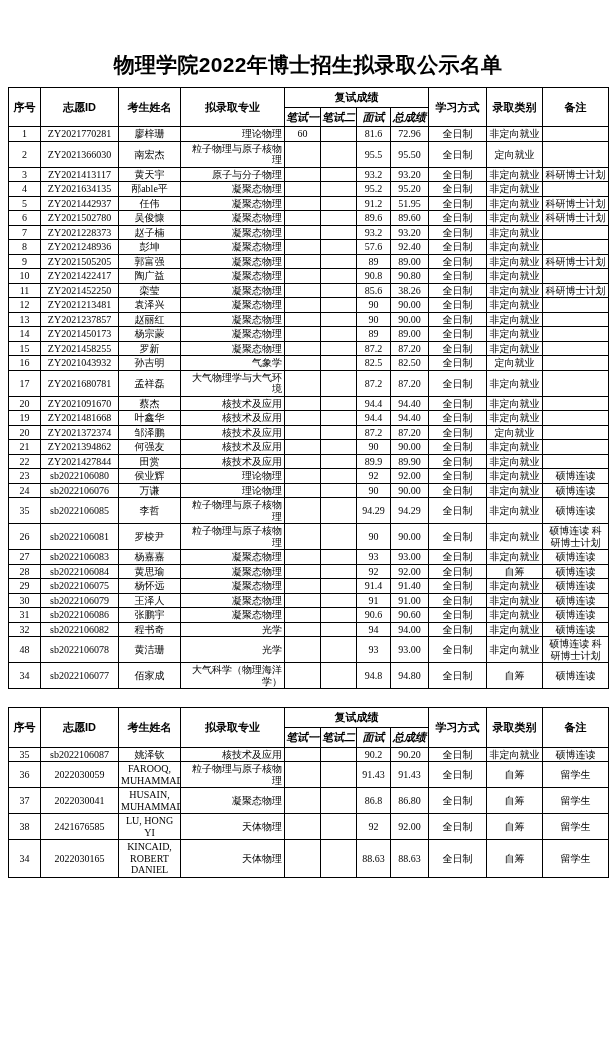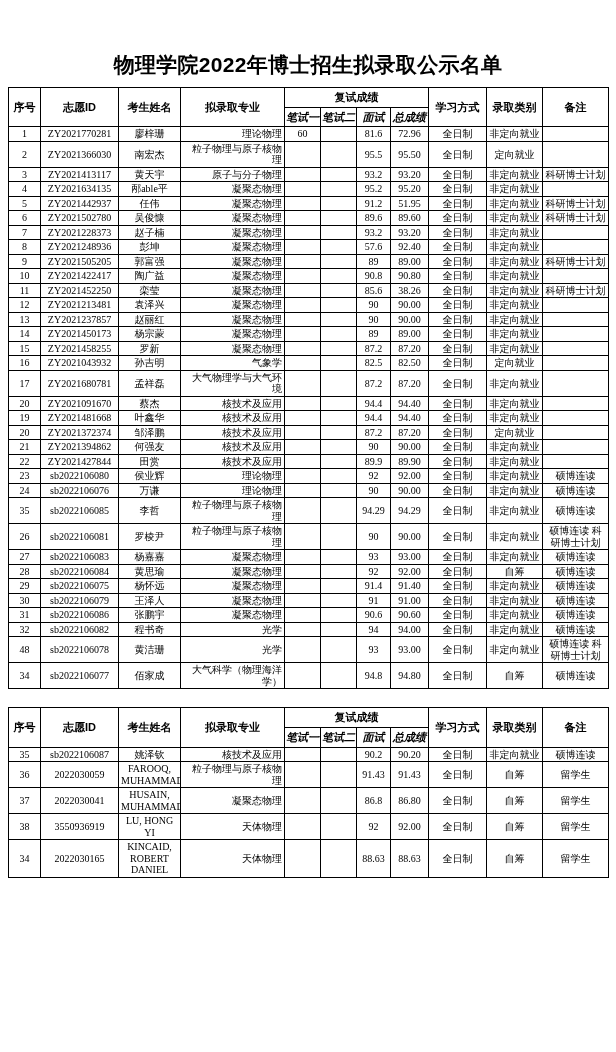--- a/index.html
+++ b/index.html
@@ -631,7 +631,7 @@
         </tr>
         <tr>
           <td class="c">38</td>
-          <td class="c">3550936919</td>
+          <td class="c">2421676585</td>
           <td class="c">LU, HONG YI</td>
           <td class="l">天体物理</td>
           <td class="c"></td>

